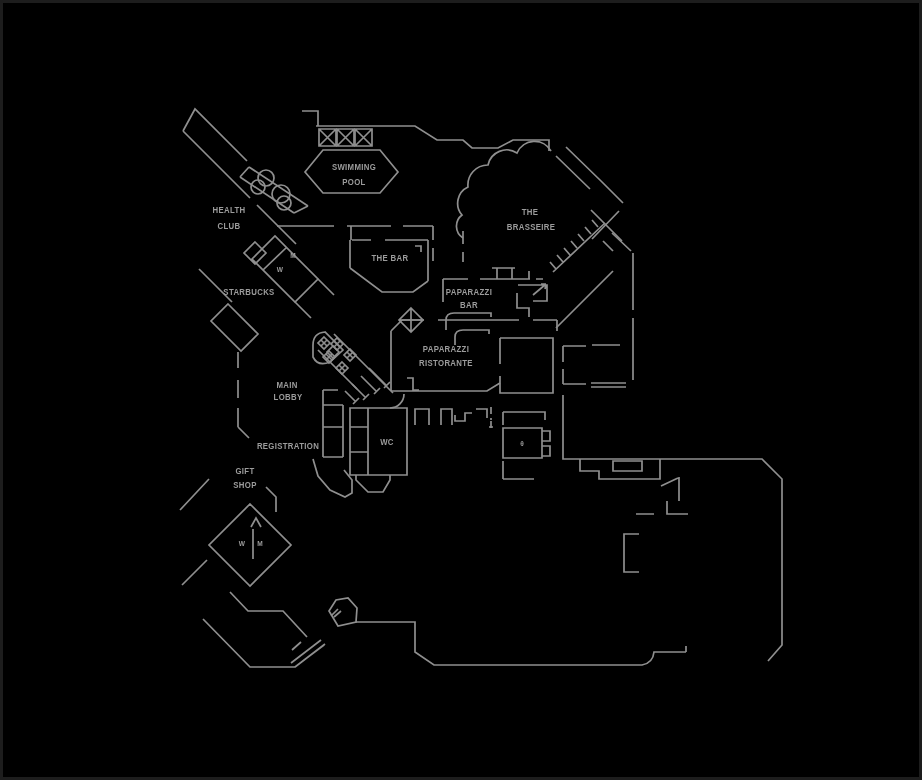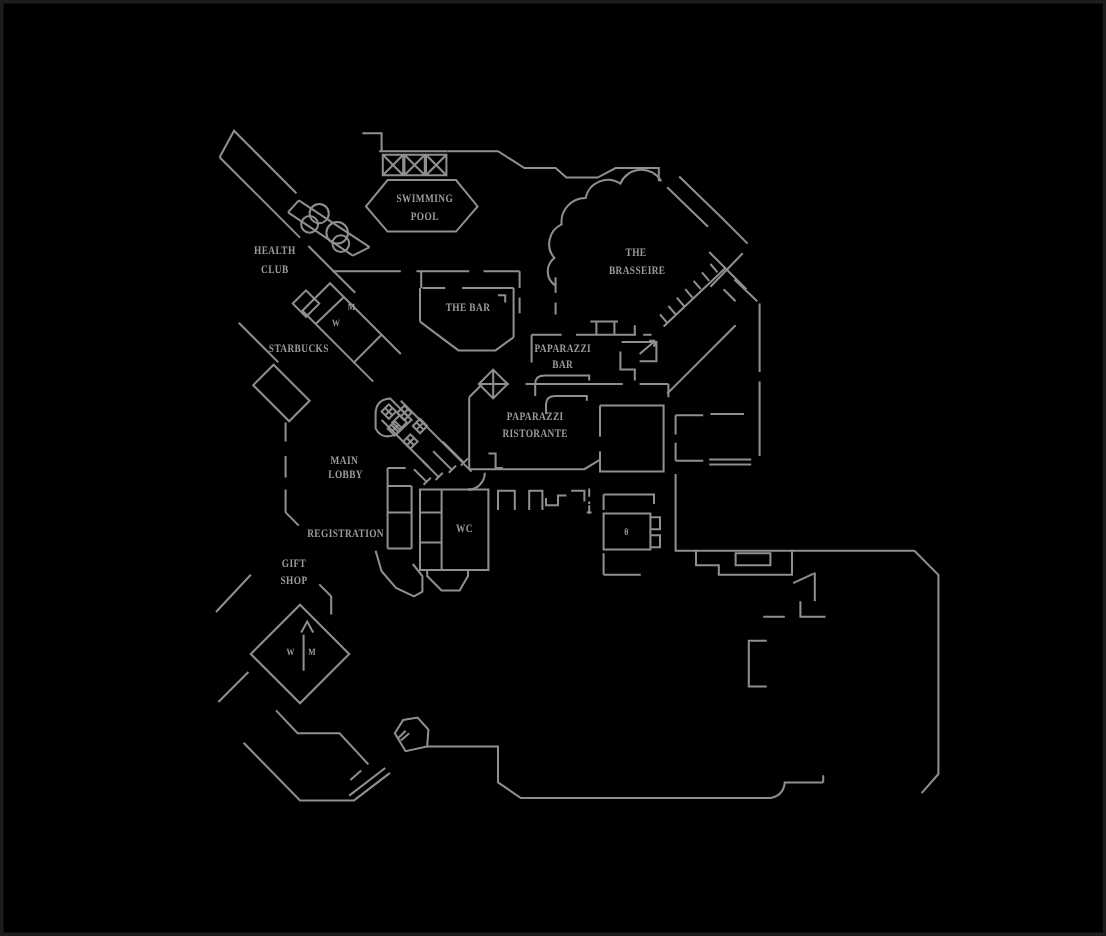--- a/index.html
+++ b/index.html
@@ -8,7 +8,7 @@
     width:922px;height:780px;
     background:var(--bg,#000);
     overflow:hidden;
-    font-family:Liberation Serif, serif;
+    font-family:Liberation Sans, sans-serif;
   }
   #plan-svg{position:absolute;left:0;top:0;}
   #plan-svg path, #plan-svg circle{

